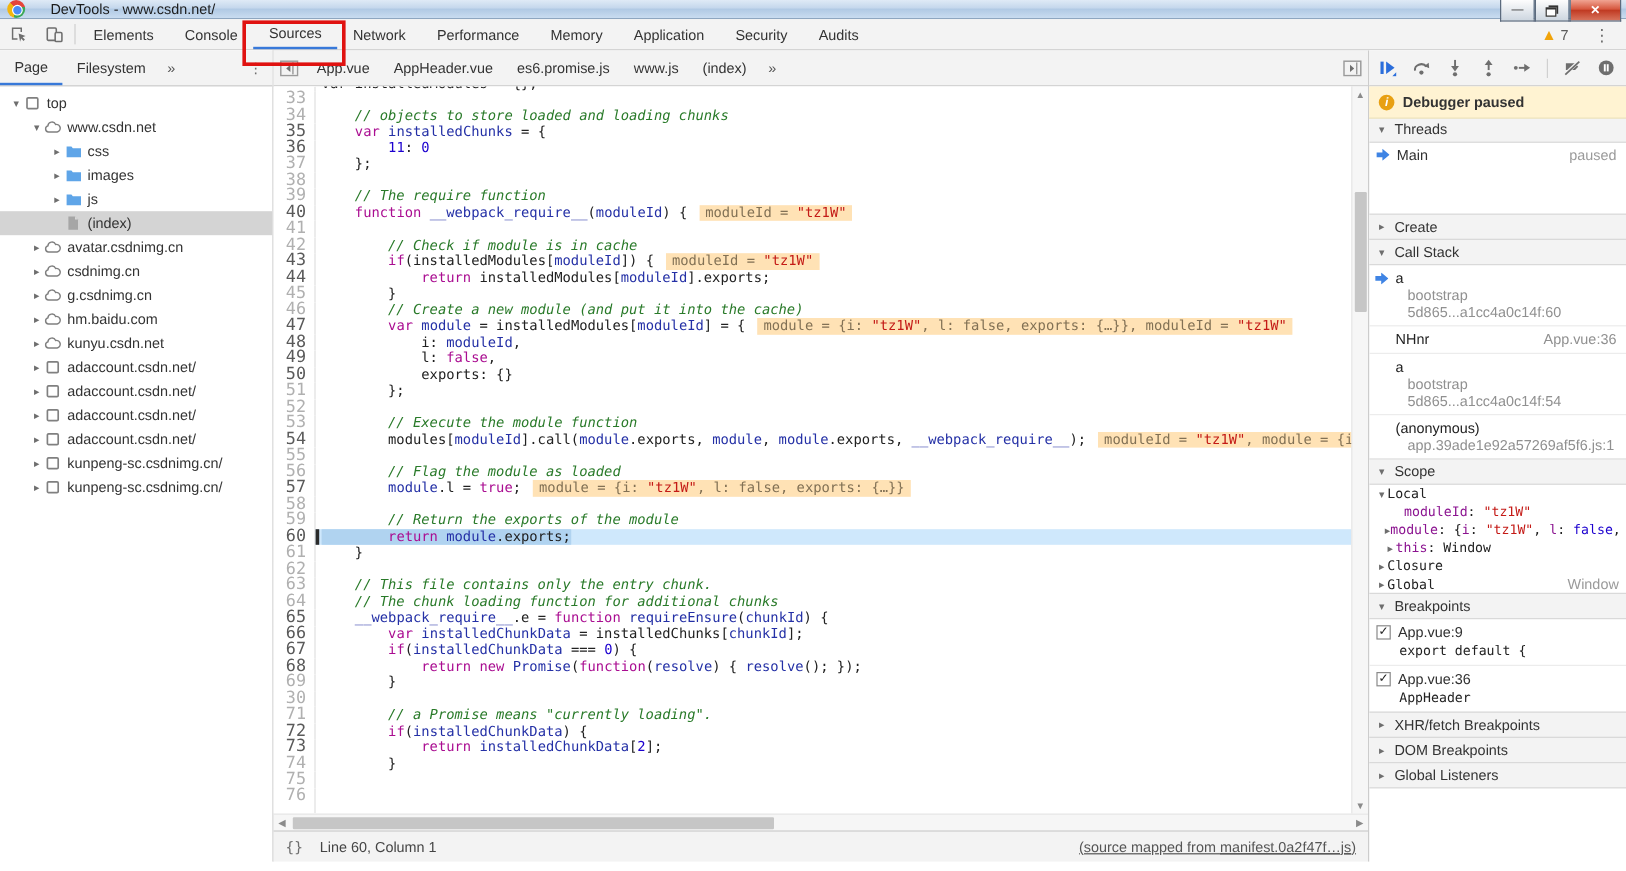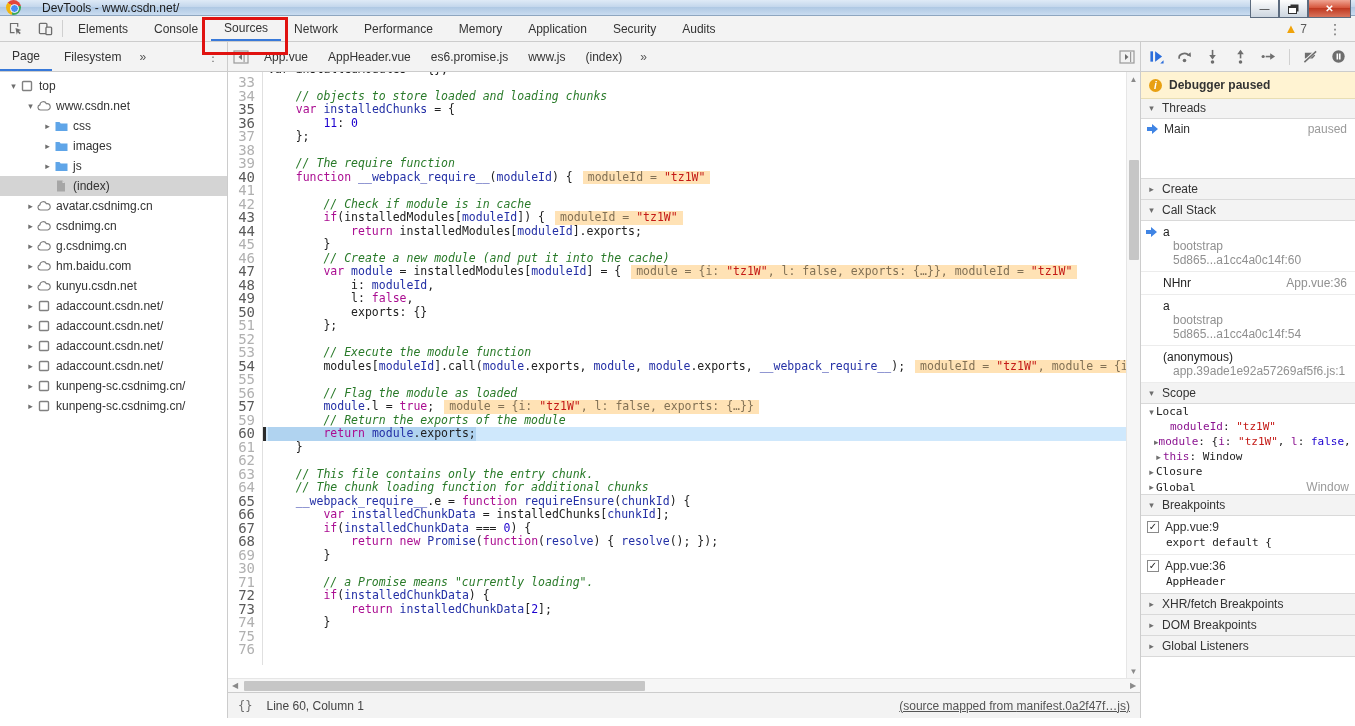--- a/index.html
+++ b/index.html
@@ -415,6 +415,7 @@
           <div class="line"><span class="ln dim">55</span><span class="lc"></span></div>
           <div class="line"><span class="ln dim">56</span><span class="lc"><span class="tok-c">        // Flag the module as loaded</span></span></div>
           <div class="line"><span class="ln">57</span><span class="lc"><span class="tok-p">        </span><span class="tok-d">module</span><span class="tok-p">.l = </span><span class="tok-k">true</span><span class="tok-p">;</span><span class="chip"><span>module = {i: </span><span class="tok-s">"tz1W"</span><span>, l: false, exports: {…}}</span></span></span></div>
+          <div class="line"><span class="ln dim">58</span><span class="lc"></span></div>
           <div class="line"><span class="ln dim">59</span><span class="lc"><span class="tok-c">        // Return the exports of the module</span></span></div>
           <div class="line cur"><span class="ln">60</span><span class="lc"><span class="sel"><span class="tok-p">        </span><span class="tok-k">return</span><span class="tok-p"> </span><span class="tok-d">module</span><span class="tok-p">.exports;</span></span><span class="caret"></span></span></div>
           <div class="line"><span class="ln dim">61</span><span class="lc"><span class="tok-p">    }</span></span></div>

